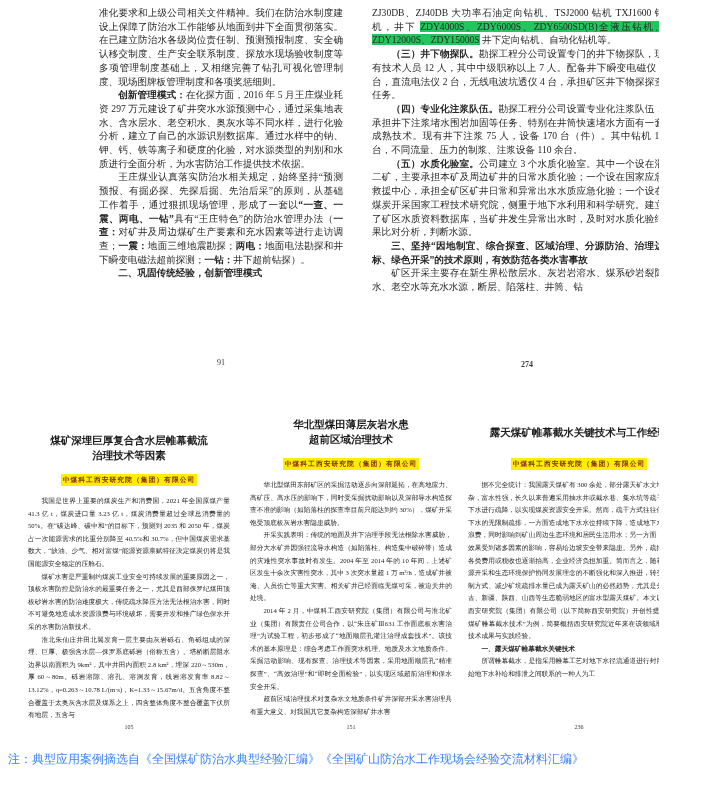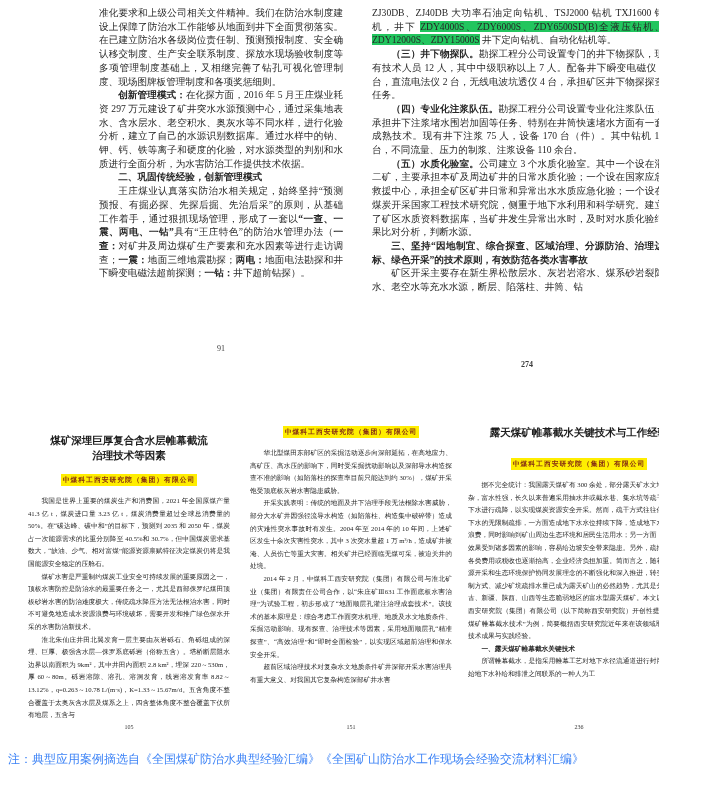--- a/index.html
+++ b/index.html
@@ -36,8 +36,8 @@
   <div class="page top-body" style="left:99px;top:6px;width:244px;">
       <p class="para"><span>准化要求和上级公司相关文件精神。我们在防治水制度建设上保障了防治水工作能够从地面到井下全面贯彻落实。在已建立防治水各级岗位责任制、预测预报制度、安全确认移交制度、生产安全联系制度、探放水现场验收制度等多项管理制度基础上，又相继完善了钻孔可视化管理制度、现场图牌板管理制度和各项奖惩细则。</span></p>
       <p class="para indent"><span class="b">创新管理模式：</span><span>在化探方面，2016 年 5 月王庄煤业耗资 297 万元建设了矿井突水水源预测中心，通过采集地表水、含水层水、老空积水、奥灰水等不同水样，进行化验分析，建立了自己的水源识别数据库。通过水样中的钠、钾、钙、铁等离子和硬度的化验，对水源类型的判别和水质进行全面分析，为水害防治工作提供技术依据。</span></p>
+      <p class="para indent"><span>王庄煤业认真落实防治水相关规定，始终坚持“预测预报、有掘必探、先探后掘、先治后采”的原则，从基础工作着手，通过狠抓现场管理，形成了一套以</span><span class="b">“一查、一震、两电、一钻”</span><span>具有“王庄特色”的防治水管理办法（</span><span class="b">一查：</span><span>对矿井及周边煤矿生产要素和充水因素等进行走访调查；</span><span class="b">一震：</span><span>地面三维地震勘探；</span><span class="b">两电：</span><span>地面电法勘探和井下瞬变电磁法超前探测；</span><span class="b">一钻：</span><span>井下超前钻探）。</span></p>
       <p class="para indent"><span class="b">二、巩固传统经验，创新管理模式</span></p>
-      <p class="para indent"><span>王庄煤业认真落实防治水相关规定，始终坚持“预测预报、有掘必探、先探后掘、先治后采”的原则，从基础工作着手，通过狠抓现场管理，形成了一套以</span><span class="b">“一查、一震、两电、一钻”</span><span>具有“王庄特色”的防治水管理办法（</span><span class="b">一查：</span><span>对矿井及周边煤矿生产要素和充水因素等进行走访调查；</span><span class="b">一震：</span><span>地面三维地震勘探；</span><span class="b">两电：</span><span>地面电法勘探和井下瞬变电磁法超前探测；</span><span class="b">一钻：</span><span>井下超前钻探）。</span></p>
     </div>
   <div class="pn" style="left:99px;top:344px;width:244px;">91</div>
 

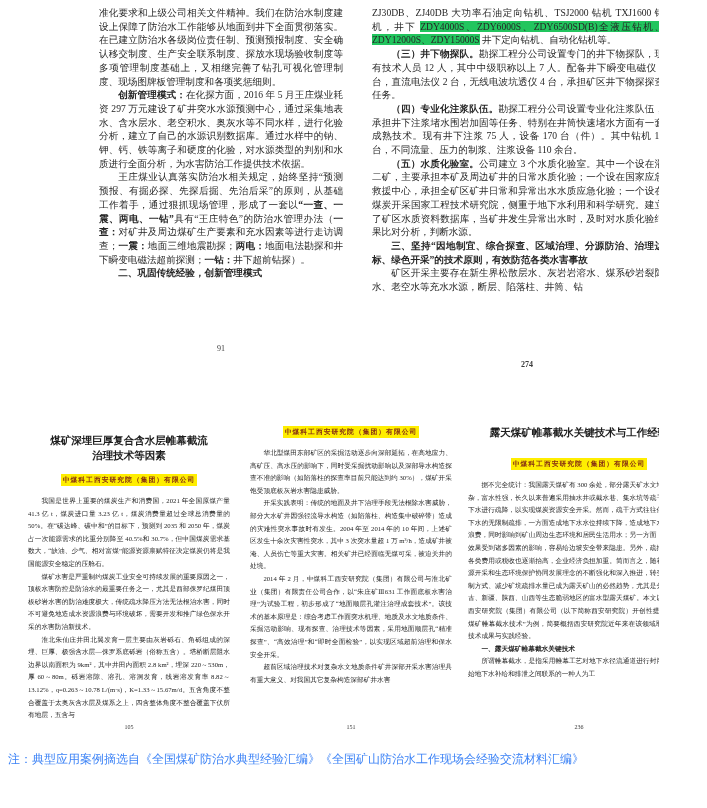--- a/index.html
+++ b/index.html
@@ -39,7 +39,7 @@
       <p class="para indent"><span>王庄煤业认真落实防治水相关规定，始终坚持“预测预报、有掘必探、先探后掘、先治后采”的原则，从基础工作着手，通过狠抓现场管理，形成了一套以</span><span class="b">“一查、一震、两电、一钻”</span><span>具有“王庄特色”的防治水管理办法（</span><span class="b">一查：</span><span>对矿井及周边煤矿生产要素和充水因素等进行走访调查；</span><span class="b">一震：</span><span>地面三维地震勘探；</span><span class="b">两电：</span><span>地面电法勘探和井下瞬变电磁法超前探测；</span><span class="b">一钻：</span><span>井下超前钻探）。</span></p>
       <p class="para indent"><span class="b">二、巩固传统经验，创新管理模式</span></p>
     </div>
-  <div class="pn" style="left:99px;top:344px;width:244px;">91</div>
+  <div class="pn" style="left:99px;top:358px;width:244px;">91</div>
 
   <div class="page top-body" style="left:372px;top:6px;width:292px;">
       <p class="para"><span>ZJ30DB、ZJ40DB 大功率石油定向钻机、TSJ2000 钻机 TXJ1600 钻机，井下 </span><span class="hl">ZDY4000S、ZDY6000S、ZDY6500SD(B)全液压钻机、ZDY12000S、ZDY15000S</span><span> 井下定向钻机、自动化钻机等。</span></p>

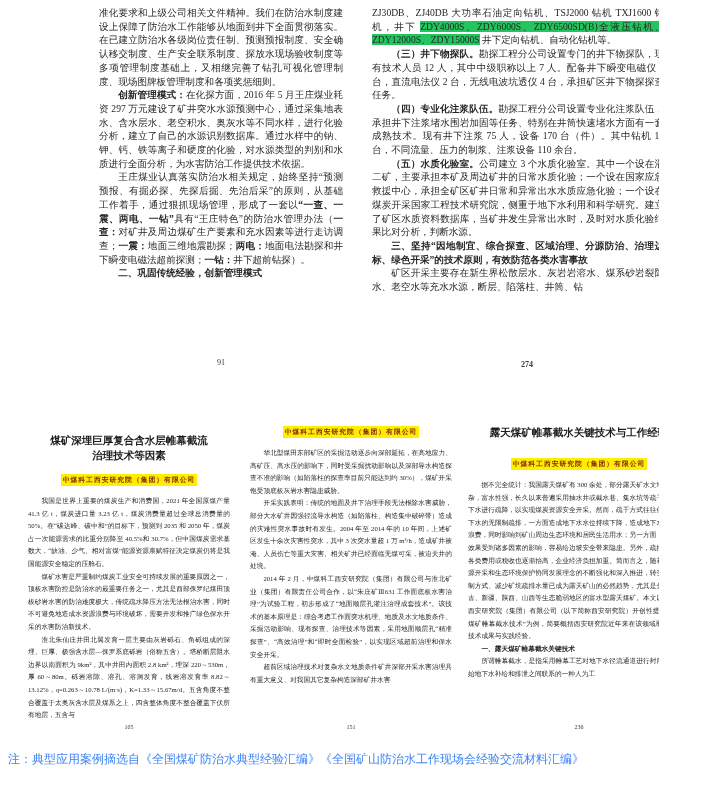--- a/index.html
+++ b/index.html
@@ -68,6 +68,10 @@
   <div class="bpn" style="left:28px;top:724px;width:202px;">105</div>
 
   <div class="page bpage" style="left:250px;top:416px;width:202px;">
+    <div class="title">
+      <div>华北型煤田薄层灰岩水患</div>
+      <div>超前区域治理技术</div>
+    </div>
     <div class="orgline">
       <span>中煤科工西安研究院（集团）有限公司</span>
     </div>

